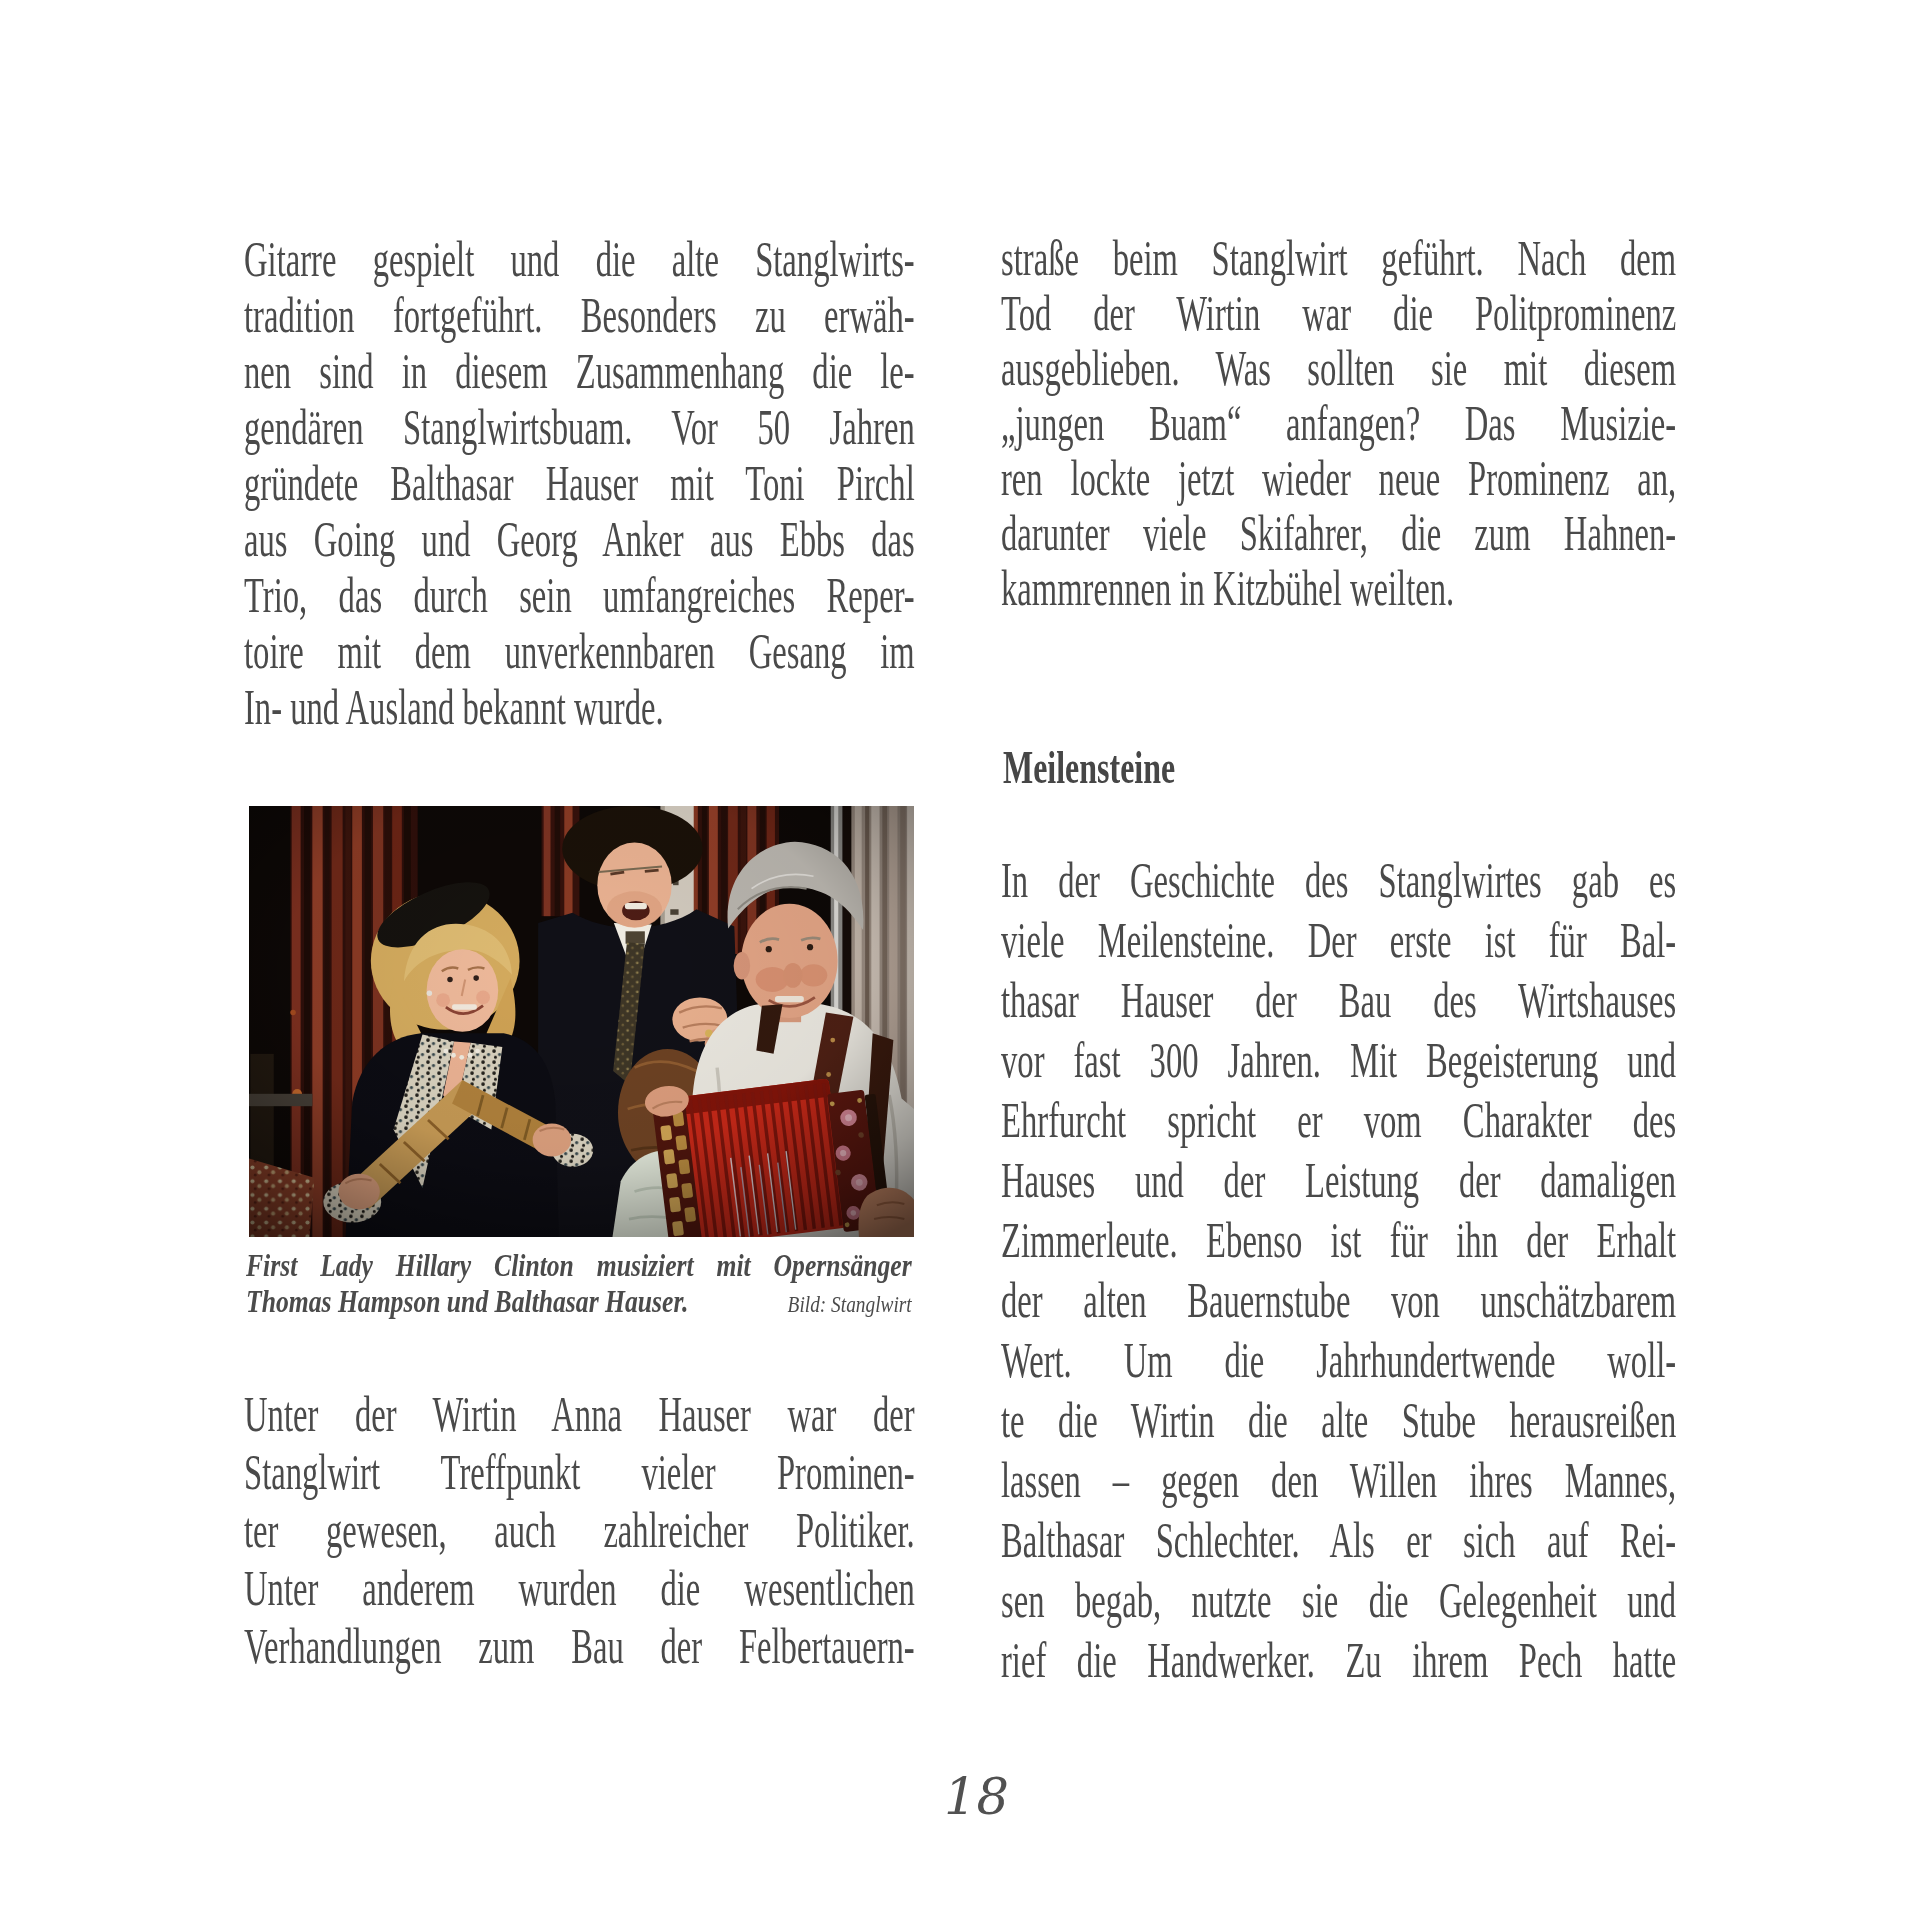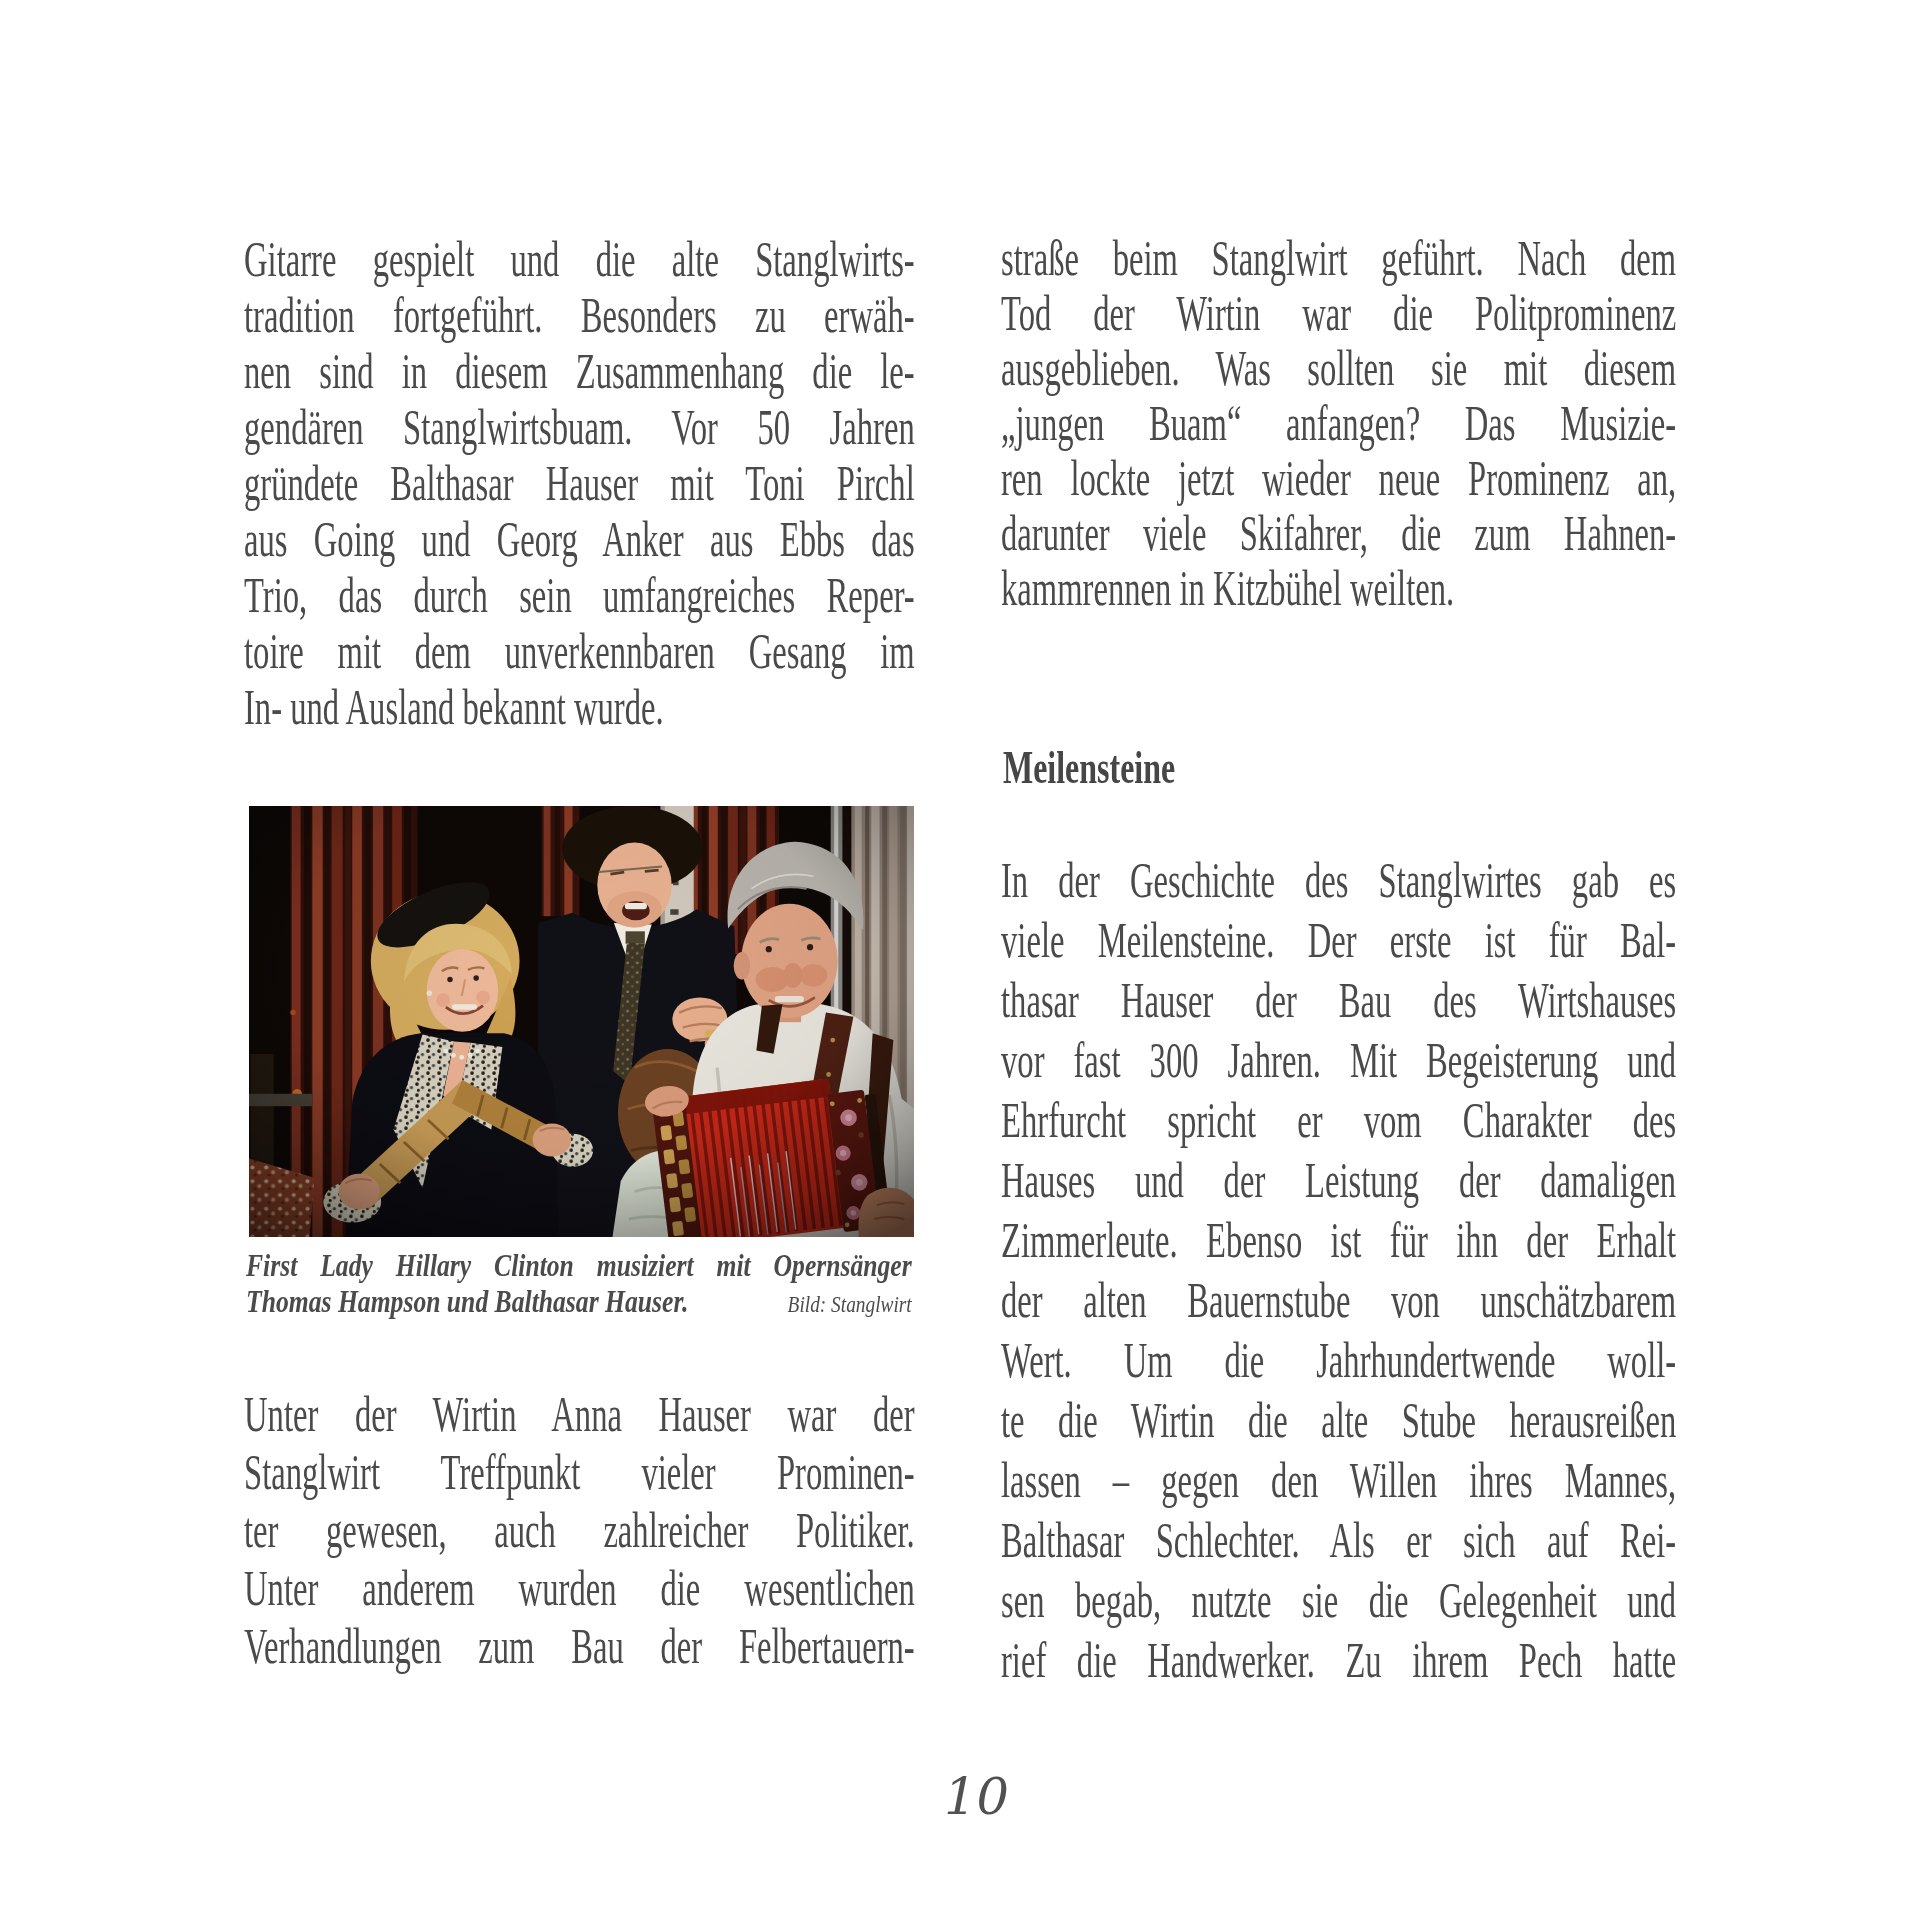--- a/index.html
+++ b/index.html
@@ -408,7 +408,7 @@
       <div class="tline">rief die Handwerker. Zu ihrem Pech hatte</div>
     </div>
 
-  <div class="page-number">10</div>
+  <div class="page-number">18</div>
 
 </div>
 

